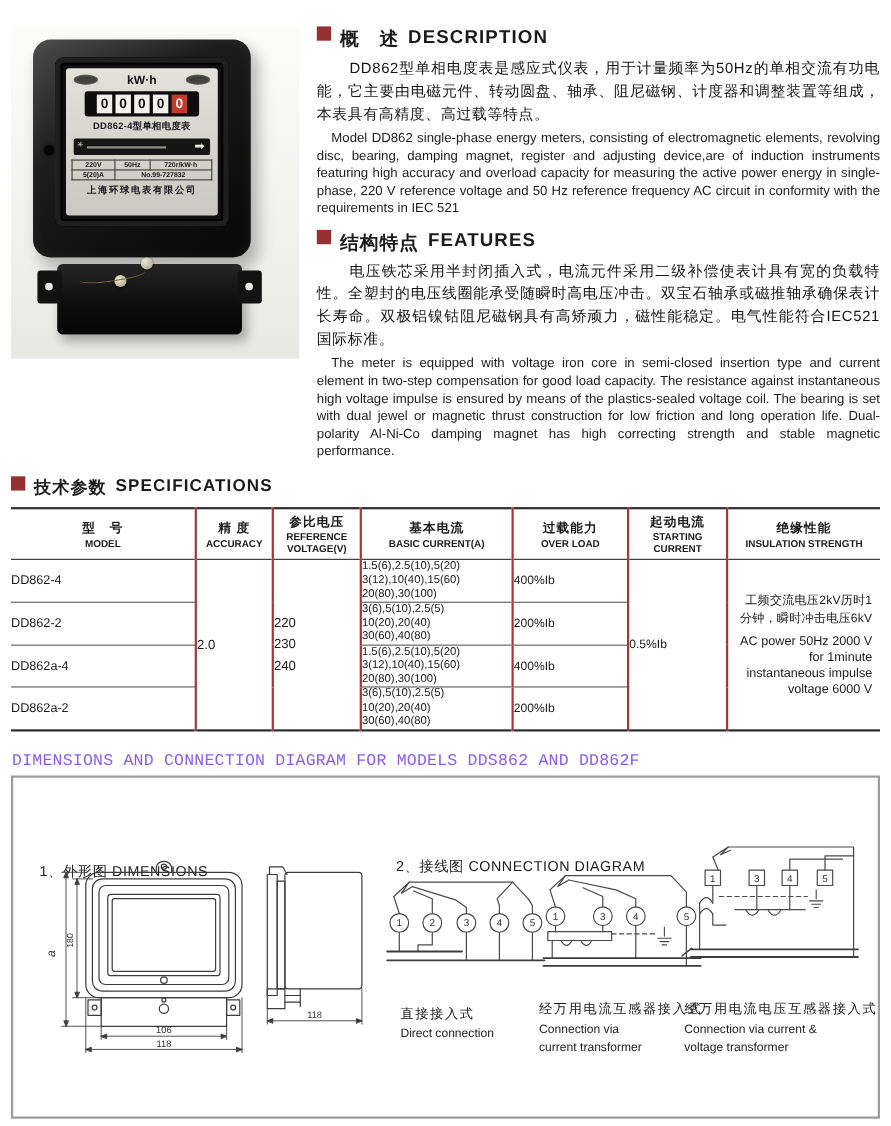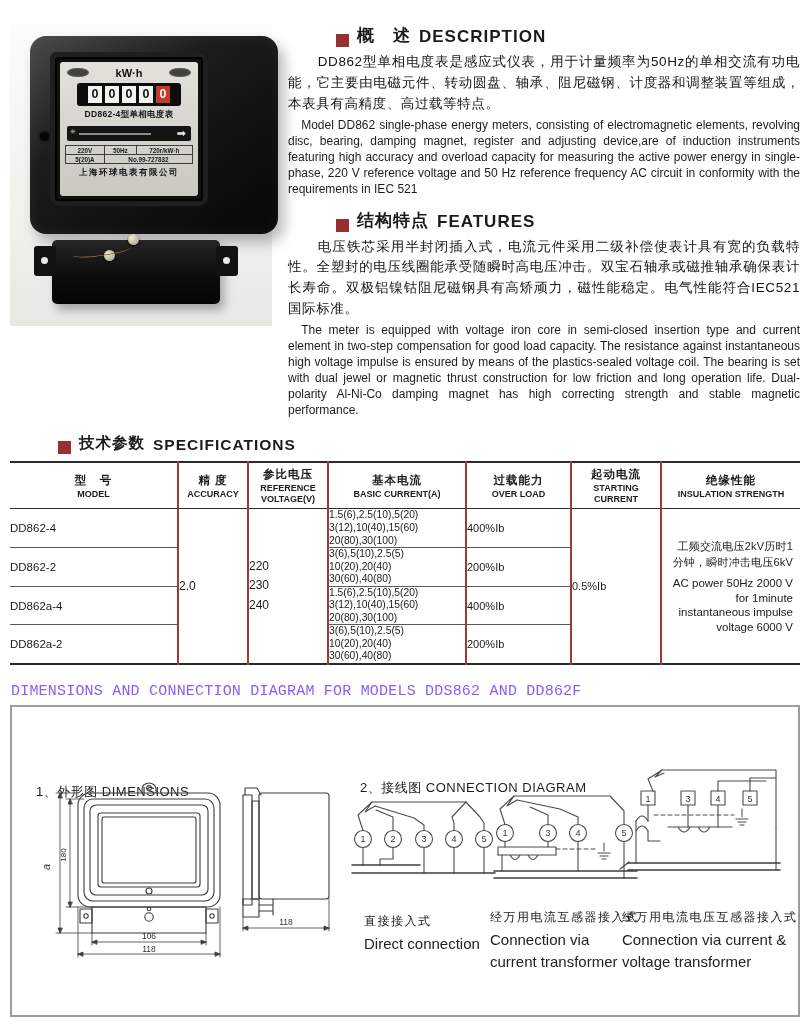--- a/index.html
+++ b/index.html
@@ -11,7 +11,7 @@
   .page { padding:24px 10px 0 10px; width:810px; }
 
   
-  .sec-h { display:flex; align-items:flex-end; gap:8px;margin-left:48px; }
+  .sec-h { display:flex; align-items:flex-start; gap:8px; }
   .bullet { width:13px; height:13px; background:#973131; flex:0 0 auto; }
   .sec-title { font-size:17px; font-weight:bold; letter-spacing:1px; }
   .sec-title-sm { font-size:15.5px; font-weight:bold; letter-spacing:1px; }

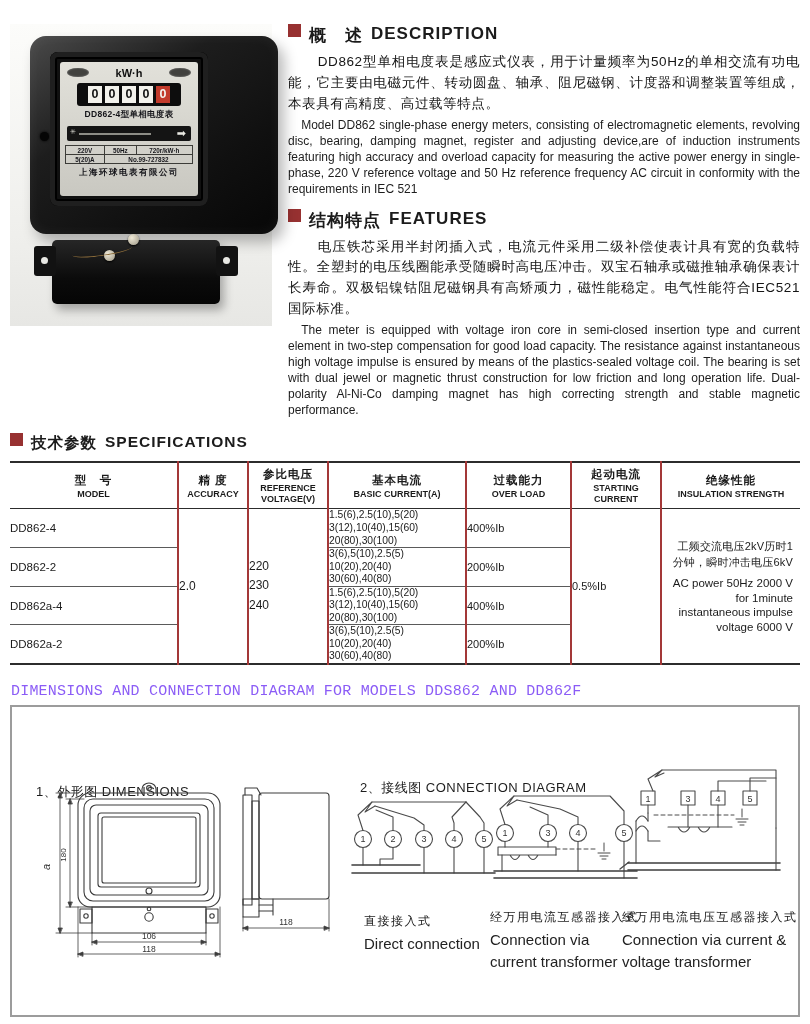--- a/index.html
+++ b/index.html
@@ -20,7 +20,7 @@
   .top-row { display:flex; gap:16px; }
   .photo { width:262px; min-width:262px; height:302px; position:relative;
            background:linear-gradient(180deg,#fcfcfa 0%,#efefec 70%,#e7e7e4 100%); }
-  .meter-body { position:absolute; left:20px; top:12px; width:248px; height:198px;
+  .meter-body { position:absolute; left:20px; top:12px; width:198px; height:198px;
     background:linear-gradient(145deg,#4a4a4a 0%,#1d1d1d 35%,#101010 70%,#070707 100%);
     border-radius:16px; box-shadow:6px 8px 14px rgba(0,0,0,.28), inset 0 0 14px rgba(255,255,255,.06); }
   .meter-frame { position:absolute; left:20px; top:16px; width:158px; height:154px;

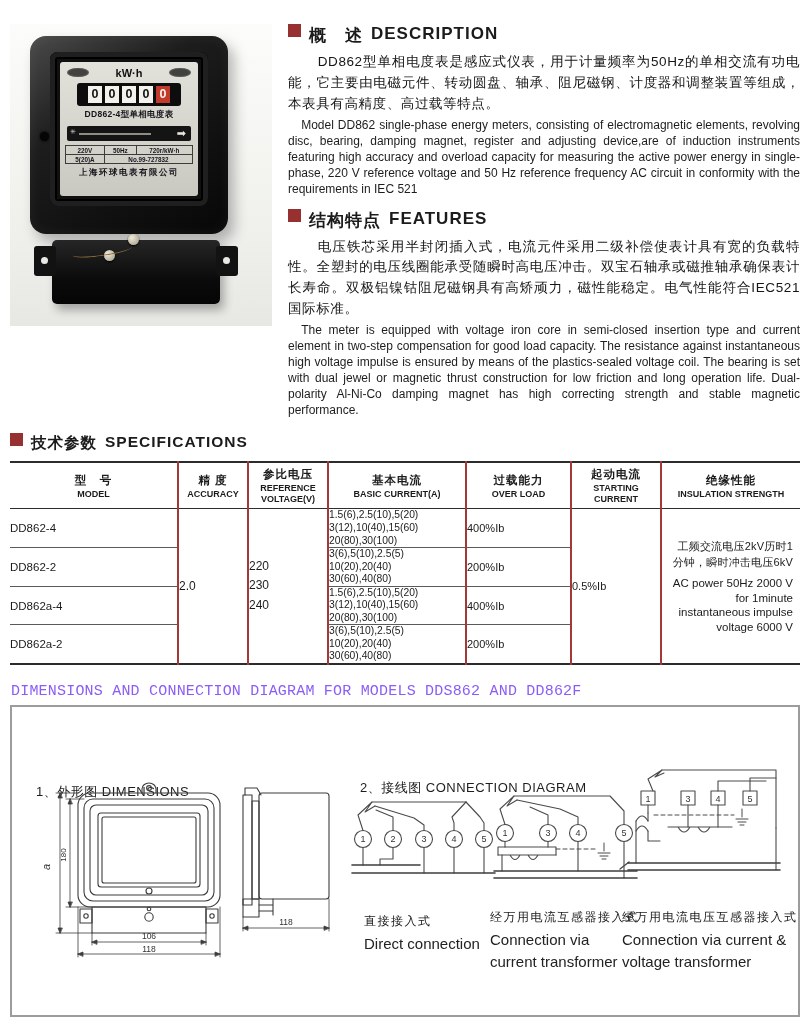--- a/index.html
+++ b/index.html
@@ -99,7 +99,7 @@
   .conn-c { left:608px; top:46px; }
   .cap { position:absolute; }
   .cap .zh { font-size:12px; letter-spacing:1.5px; color:#1a1a1a; }
-  .cap .en { font-size:15px; color:#222; margin-top:3px; line-height:1.45; white-space:pre-line; }
+  .cap .en { font-size:11px; color:#222; margin-top:3px; line-height:1.45; white-space:pre-line; }
   .cap.c1 { left:352px; top:206px; }
   .cap.c2 { left:478px; top:202px; }
   .cap.c3 { left:610px; top:202px; }

